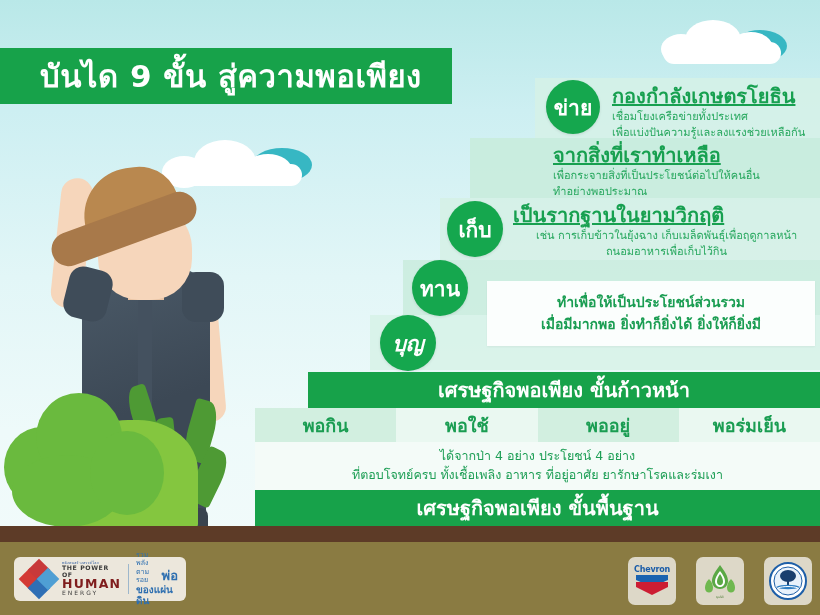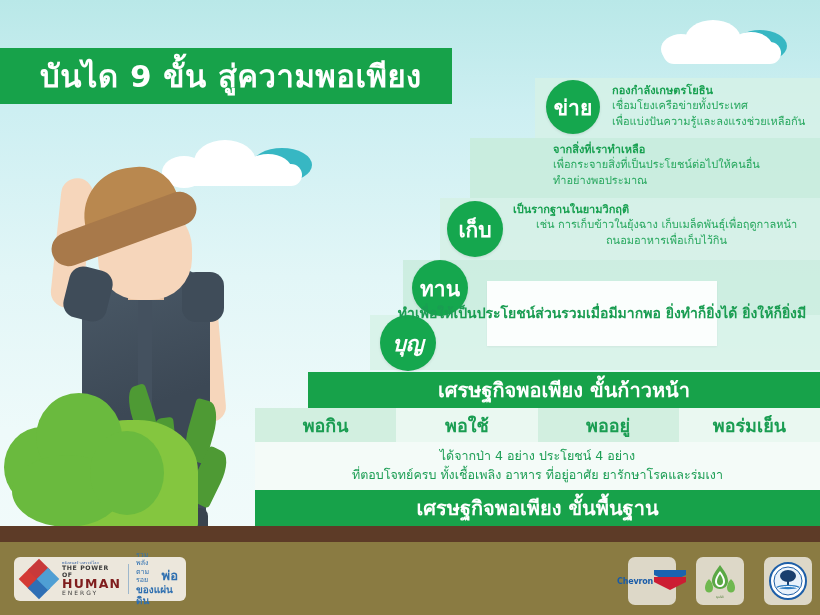--- a/index.html
+++ b/index.html
@@ -61,7 +61,7 @@
   .c5 { left: 380px; top: 315px; width: 56px; height: 56px; font-style: italic; }
 
   .step-text { position: absolute; color: #189a52; }
-  .step-head { font-size: 11px; font-weight: bold; color: #17a050; line-height: 1.25; }
+  .step-head { font-size: 20px; font-weight: bold; color: #17a050; line-height: 1.25; text-decoration: underline; }
   .step-sub  { font-size: 11px; color: #28a85f; line-height: 1.45; }
 
   .t9 { left: 612px; top: 84px;  width: 208px; }

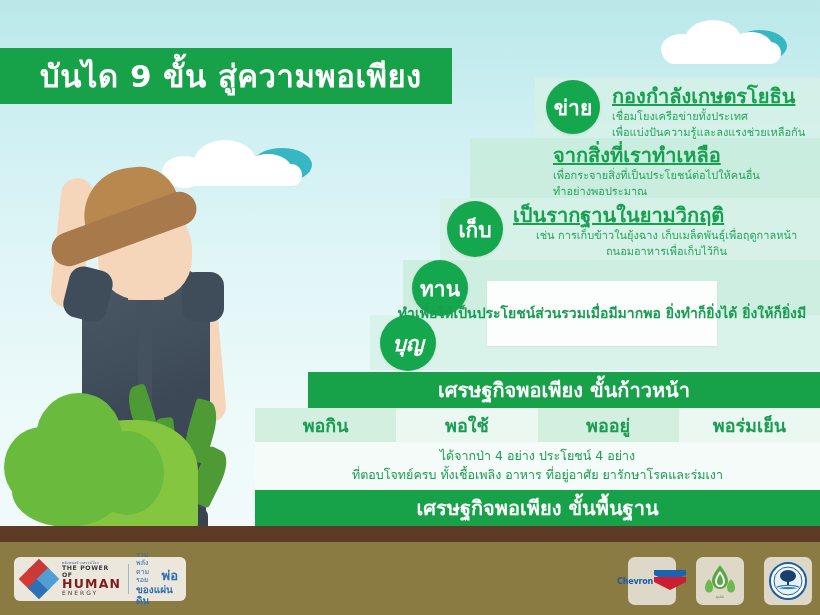--- a/index.html
+++ b/index.html
@@ -72,9 +72,9 @@
   
   #shared-box {
     position: absolute; left: 487px; top: 281px;
-    width: 230px; height: 65px;
+    width: 328px; height: 65px;
     background: #fbfefd;
-    display: flex; flex-direction: row;
+    display: flex; flex-direction: column;
     align-items: center; justify-content: center;
     box-shadow: 0 1px 2px rgba(0,0,0,.05);
   }

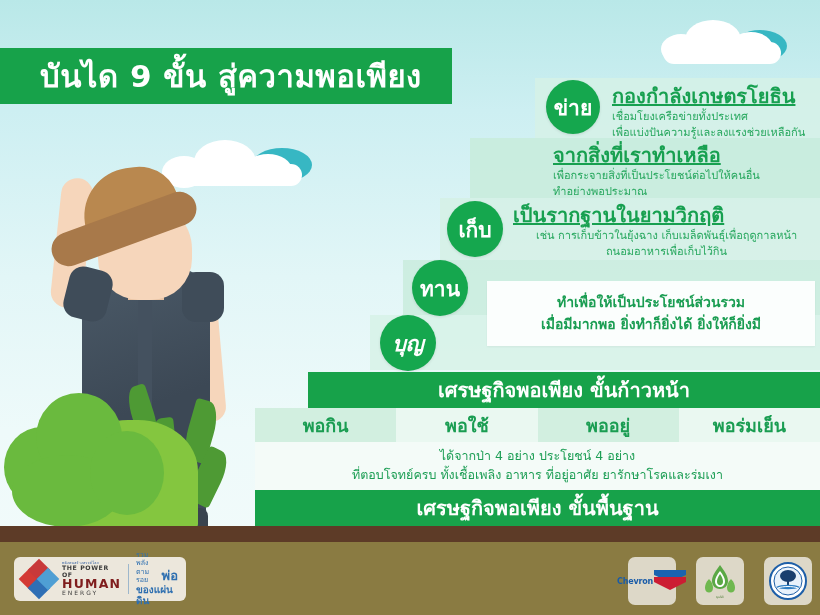--- a/index.html
+++ b/index.html
@@ -365,7 +365,7 @@
   </div>
 
   <div class="logo-tile" id="tile-chevron">
-    <div style="display:flex; flex-direction:row; align-items:center;">
+    <div style="display:flex; flex-direction:column; align-items:center;">
       <div id="chev-word">Chevron</div>
       <svg width="34" height="24" viewBox="0 0 34 24">
         <polygon points="1,1 33,1 33,6 17,13 1,6" fill="#1a63b0"></polygon>

